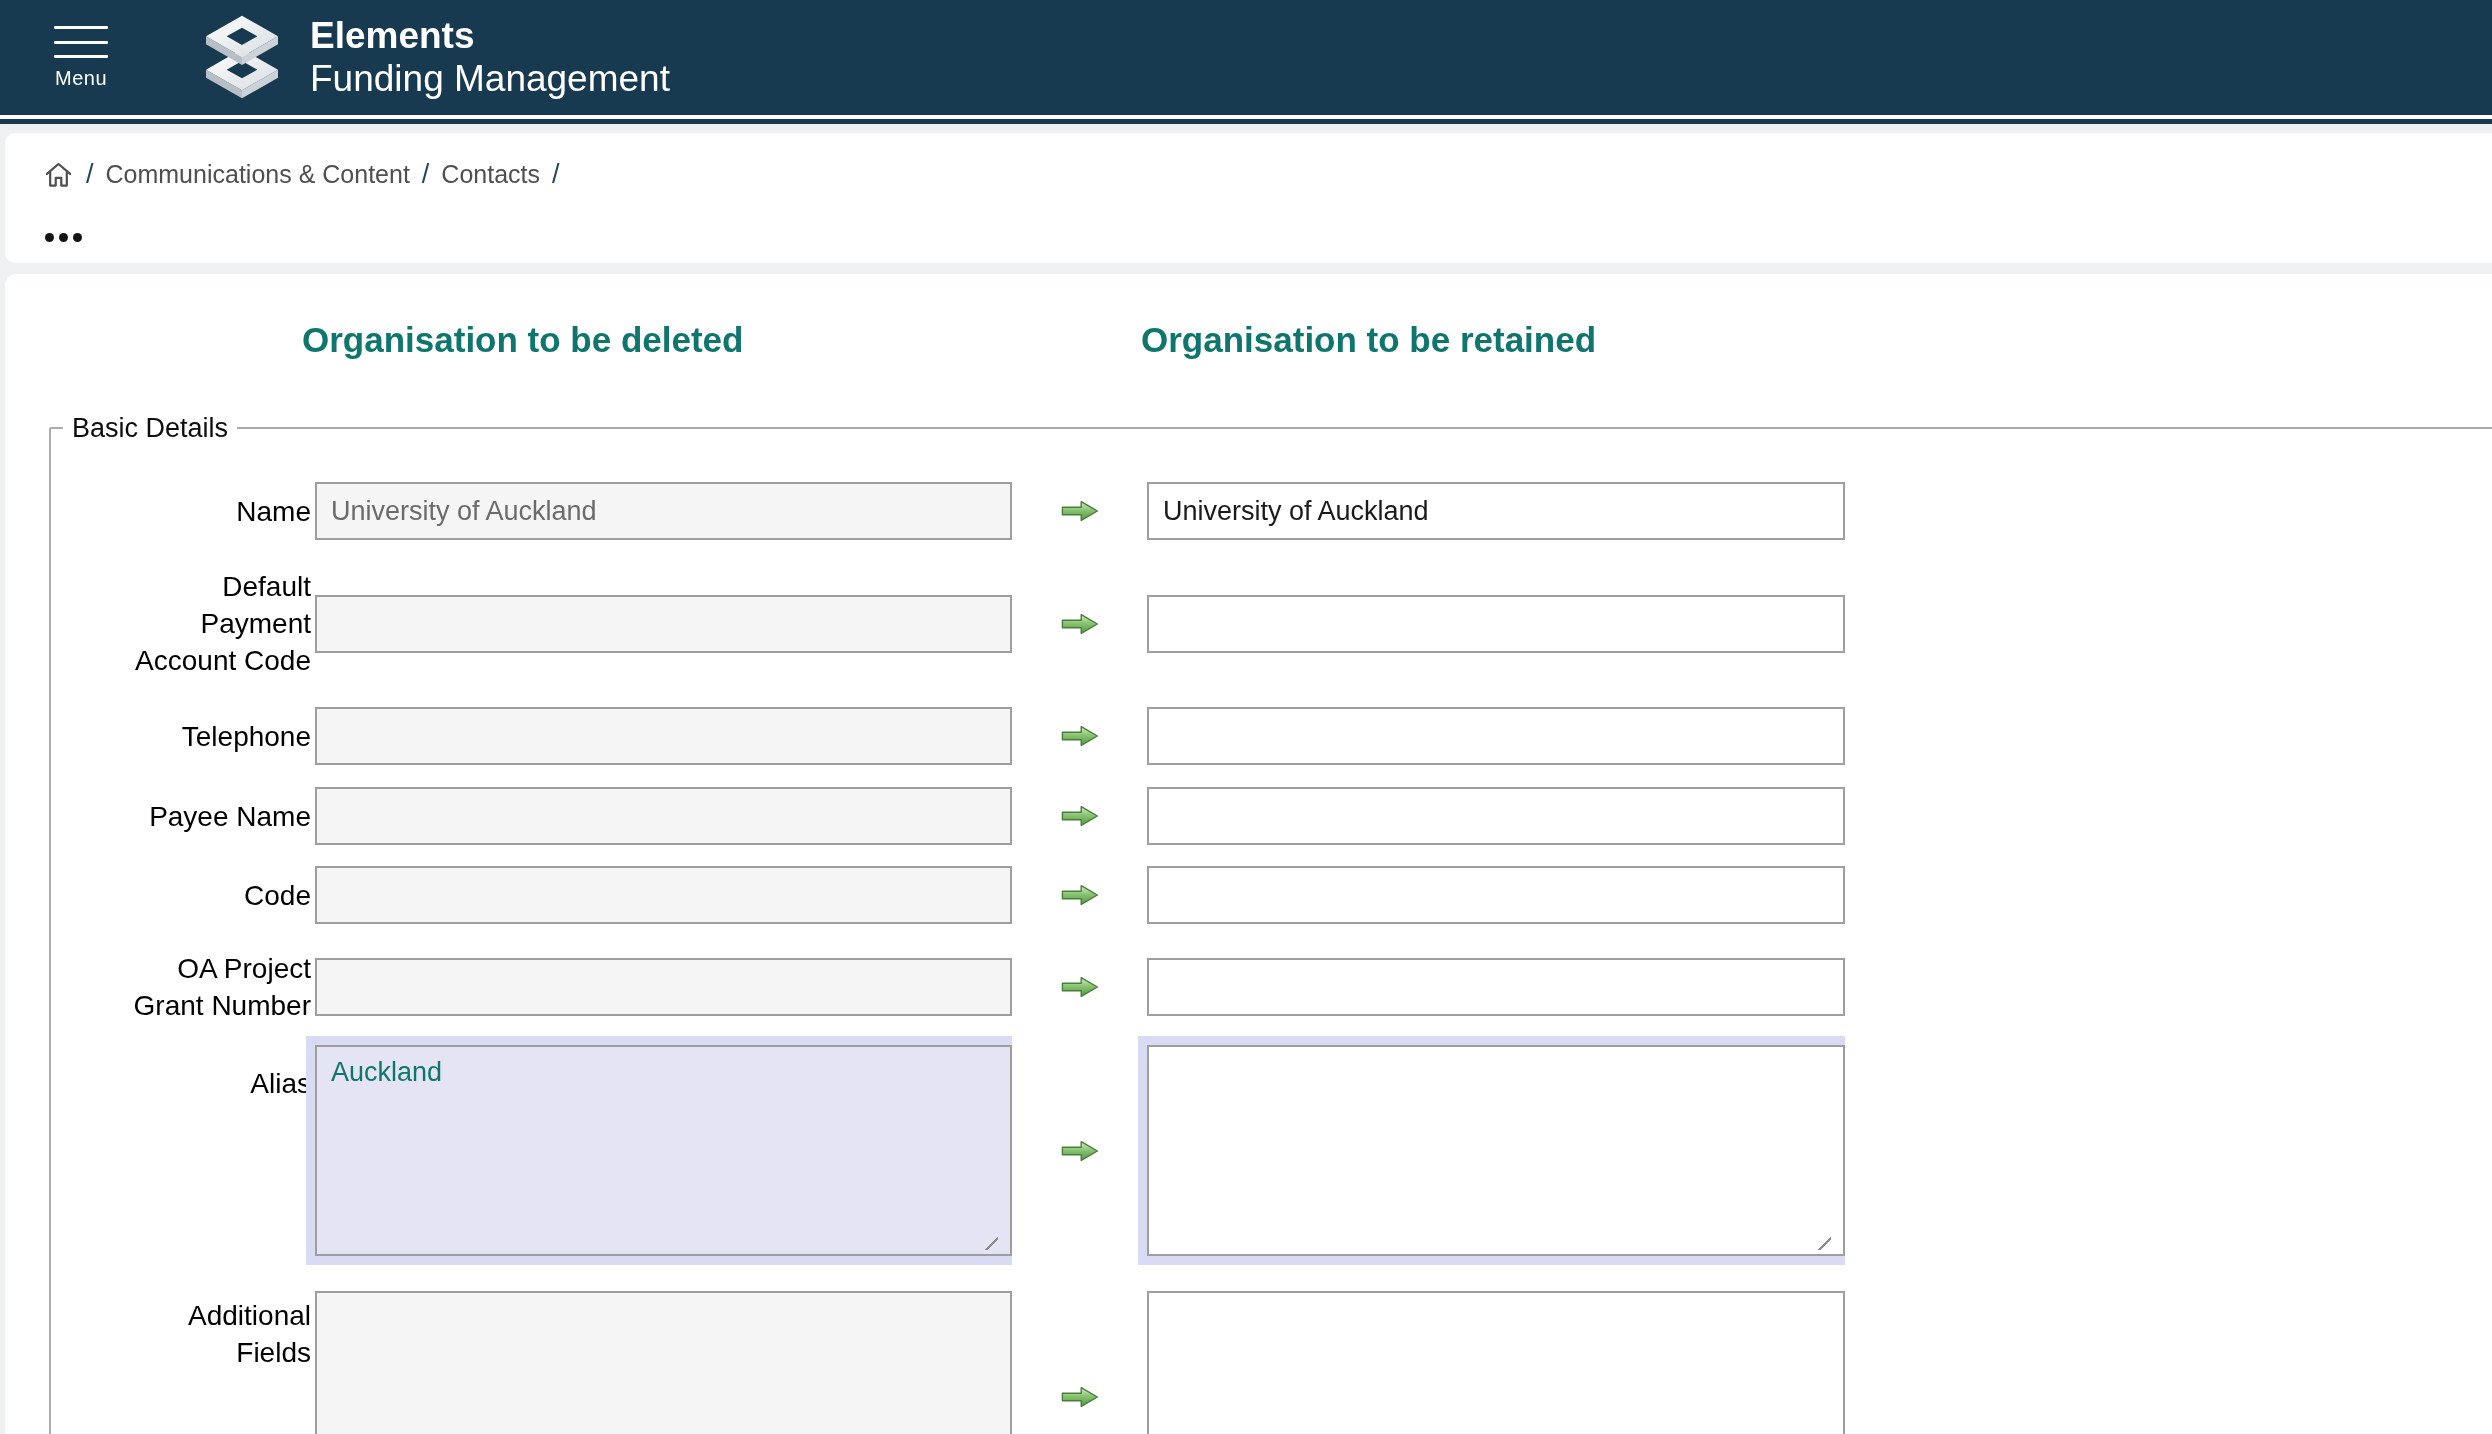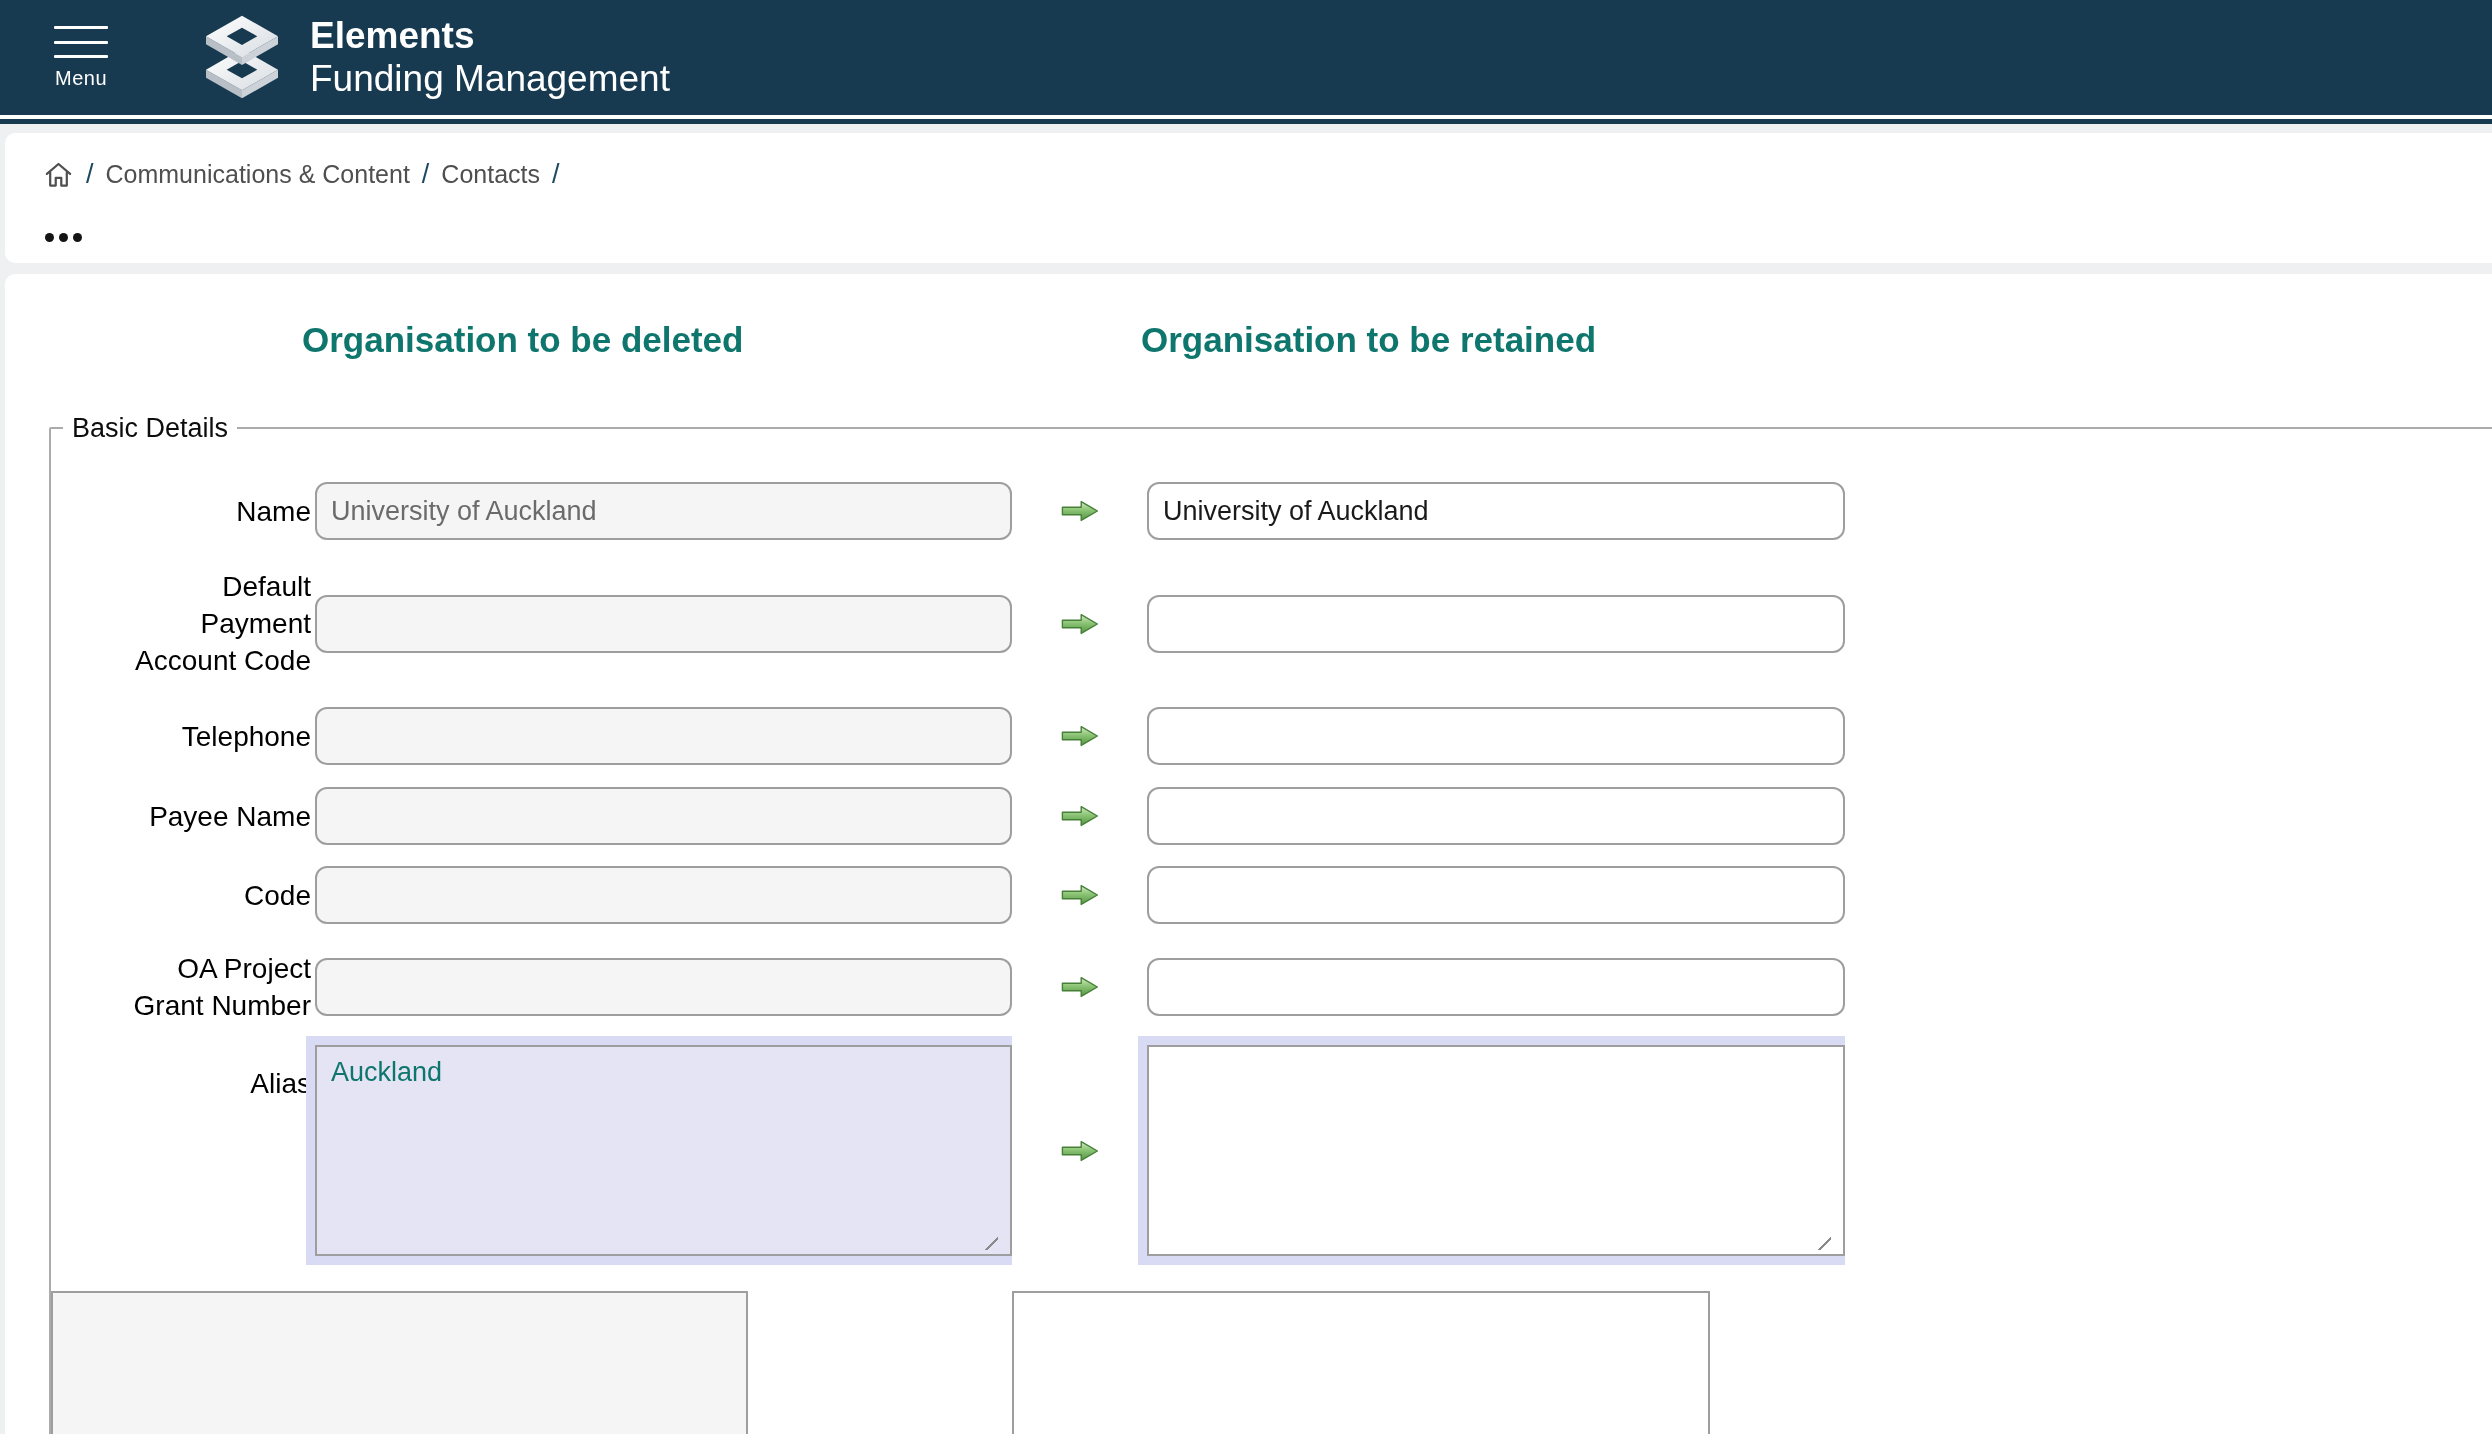--- a/index.html
+++ b/index.html
@@ -70,7 +70,7 @@
   .arrow{width:40px;height:24px;}
   .inp{
     width:100%;height:58px;box-sizing:border-box;
-    border:2px solid #9e9e9e;border-radius:12px;
+    border:2px solid #9e9e9e;border-radius:0;
     font-family:"Liberation Sans", sans-serif;font-size:27px;
     padding:0 14px;outline:none;
   }

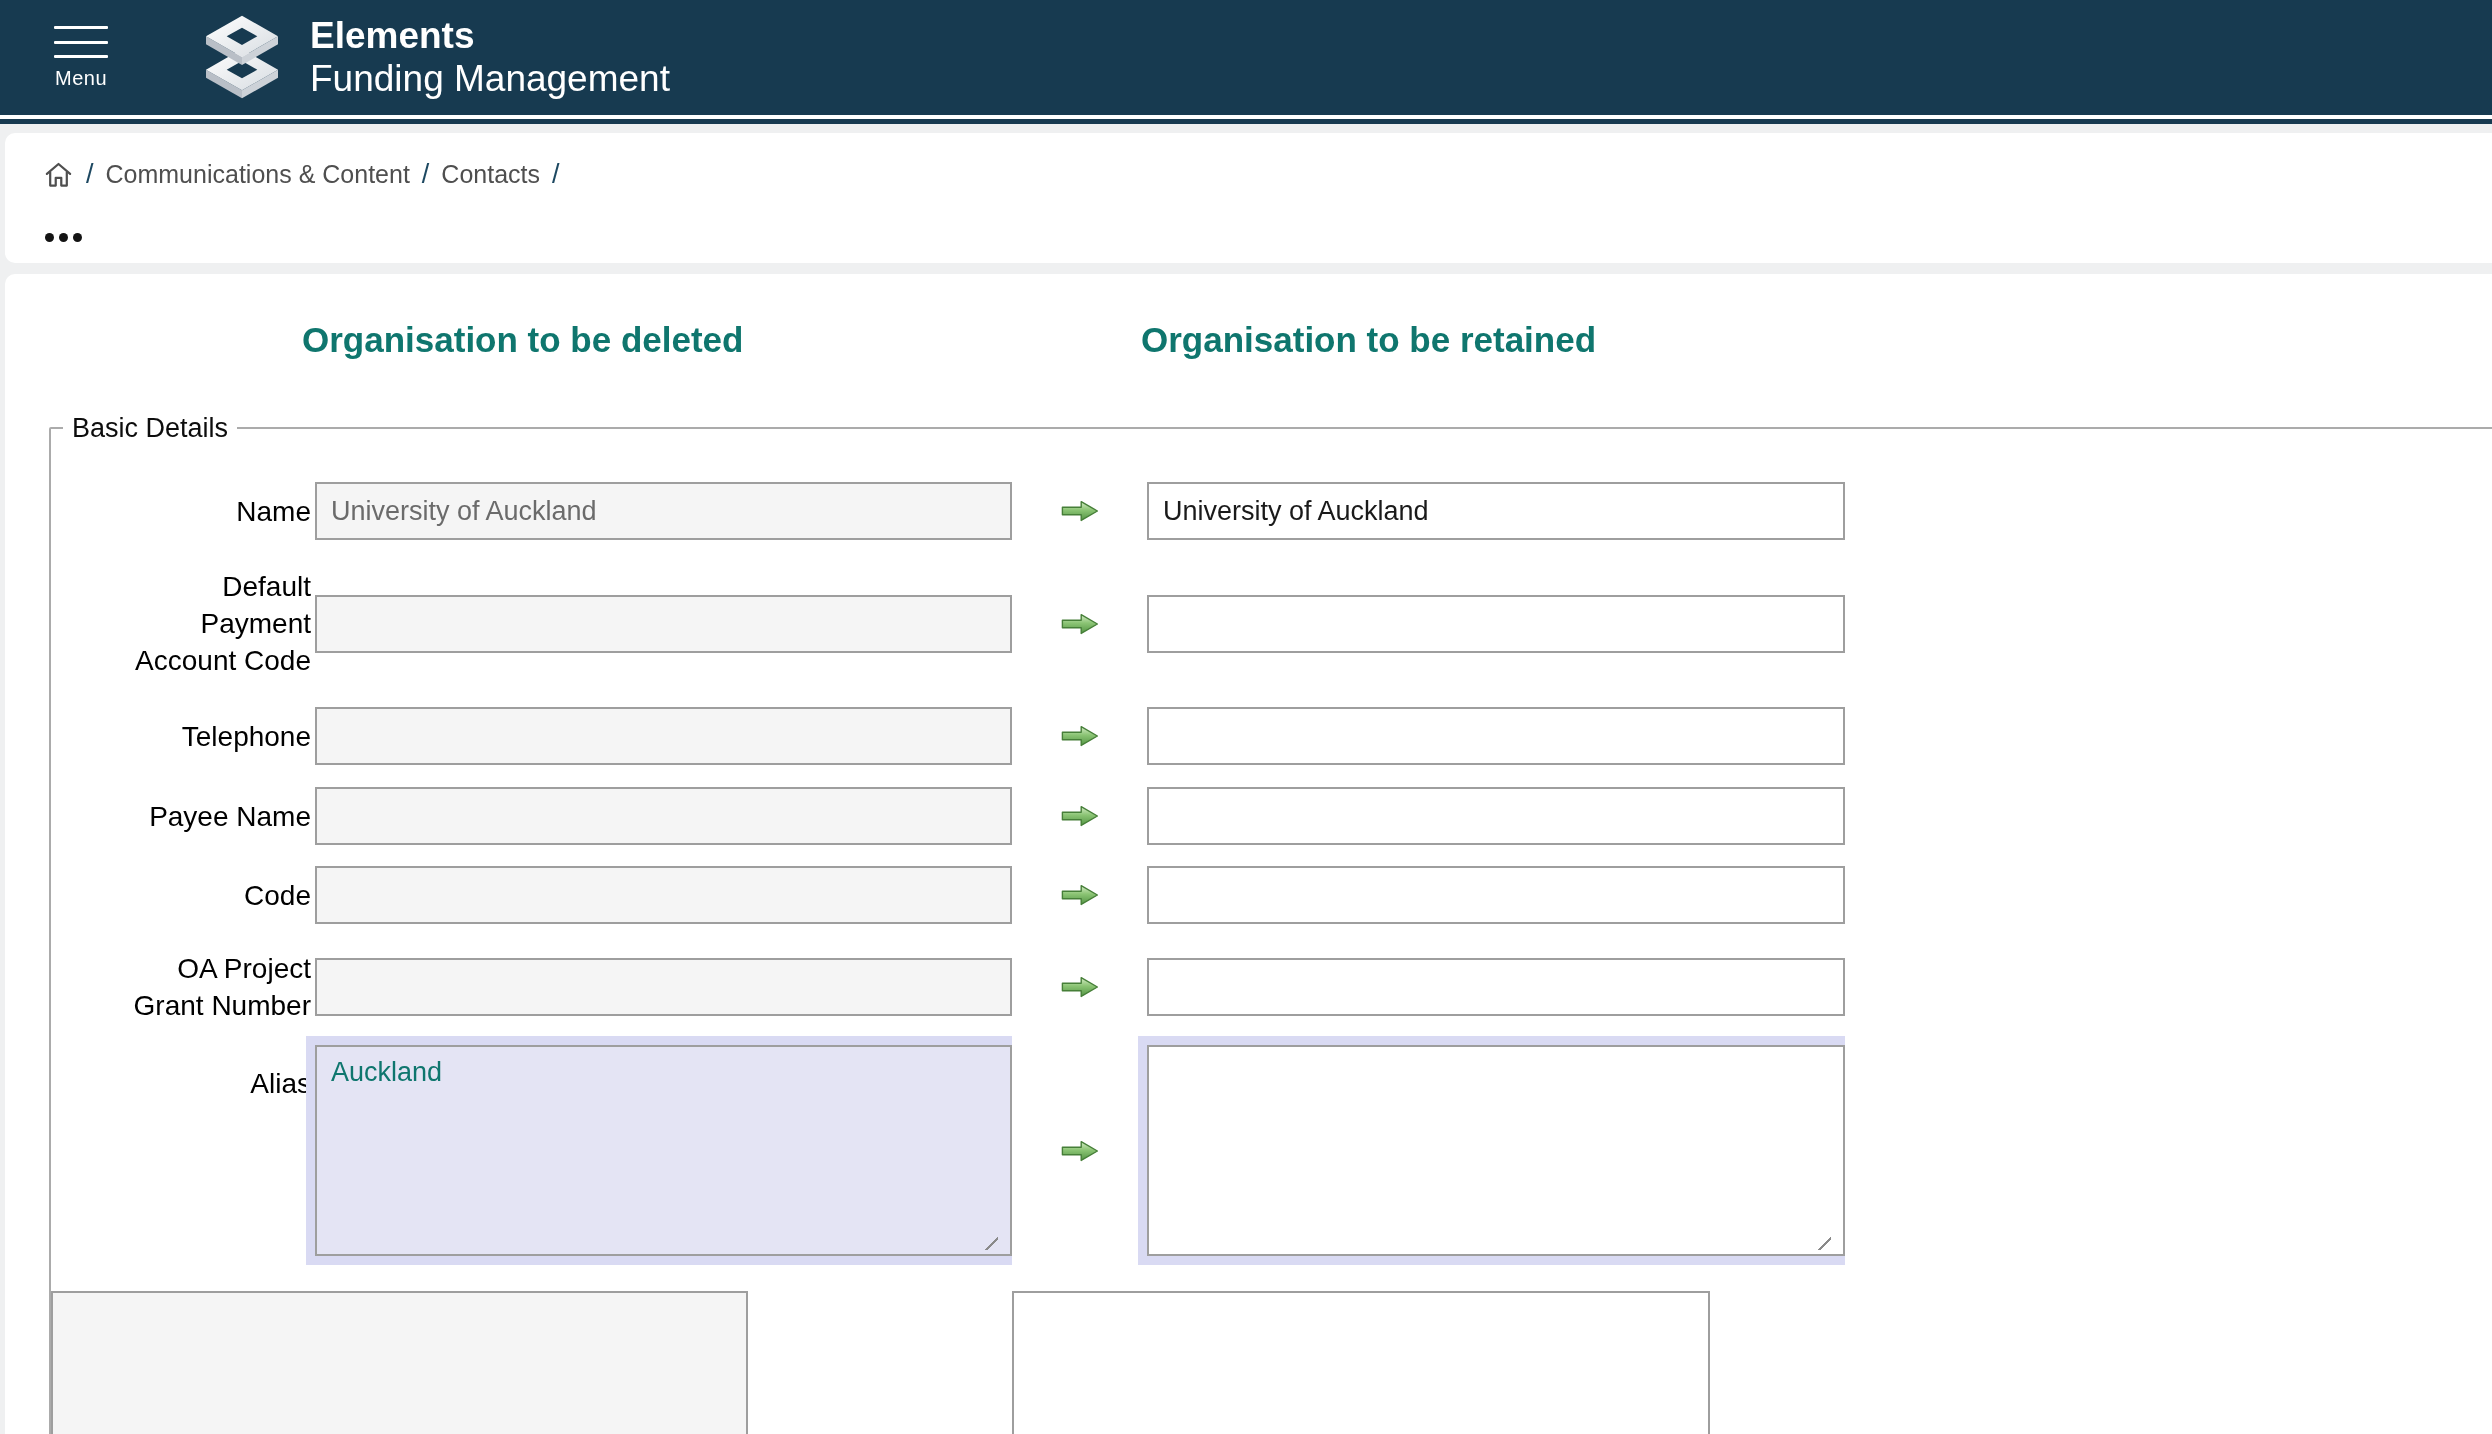--- a/index.html
+++ b/index.html
@@ -270,6 +270,8 @@
       </div>
 
       <div class="frow r8">
+        <div class="flabel">Additional
+Fields</div>
         <div class="ta-wrap">
           <textarea class="ta deleted plain" disabled="" style=""></textarea>
         </div>

